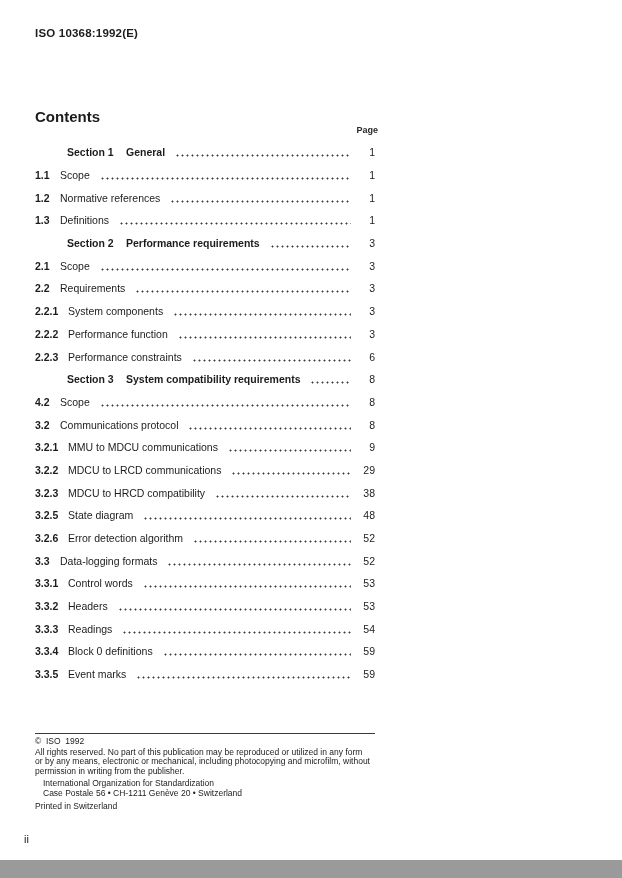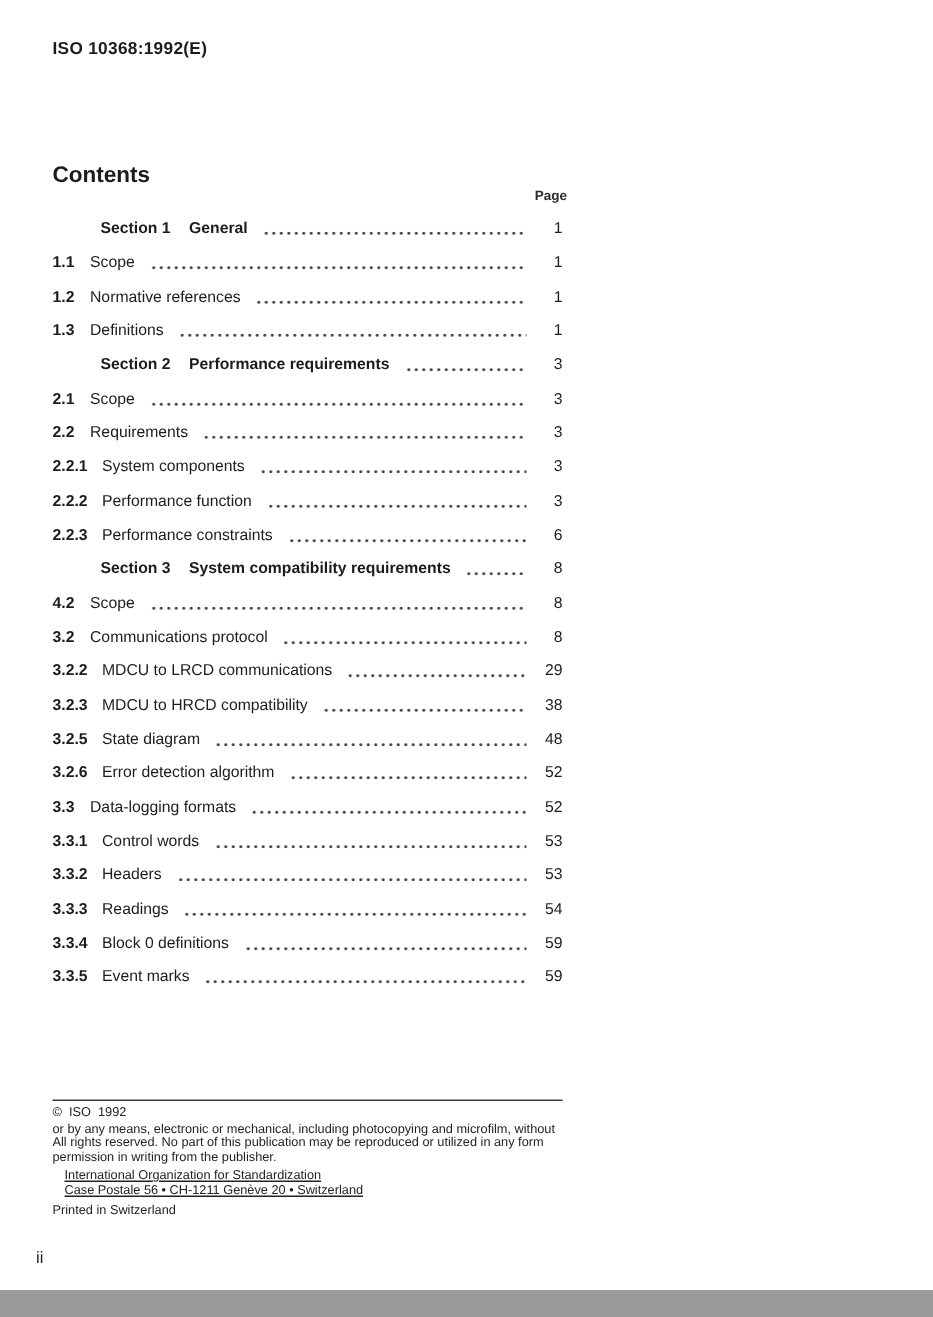--- a/index.html
+++ b/index.html
@@ -162,6 +162,12 @@
       <span class="pagenum">8</span>
     </div>
 
+    <div class="toc-row l2">
+      <span class="num">3.2.1</span>
+      <span class="title">MMU to MDCU communications</span>
+      <span class="leader"></span>
+      <span class="pagenum">9</span>
+    </div>
 
     <div class="toc-row l2">
       <span class="num">3.2.2</span>

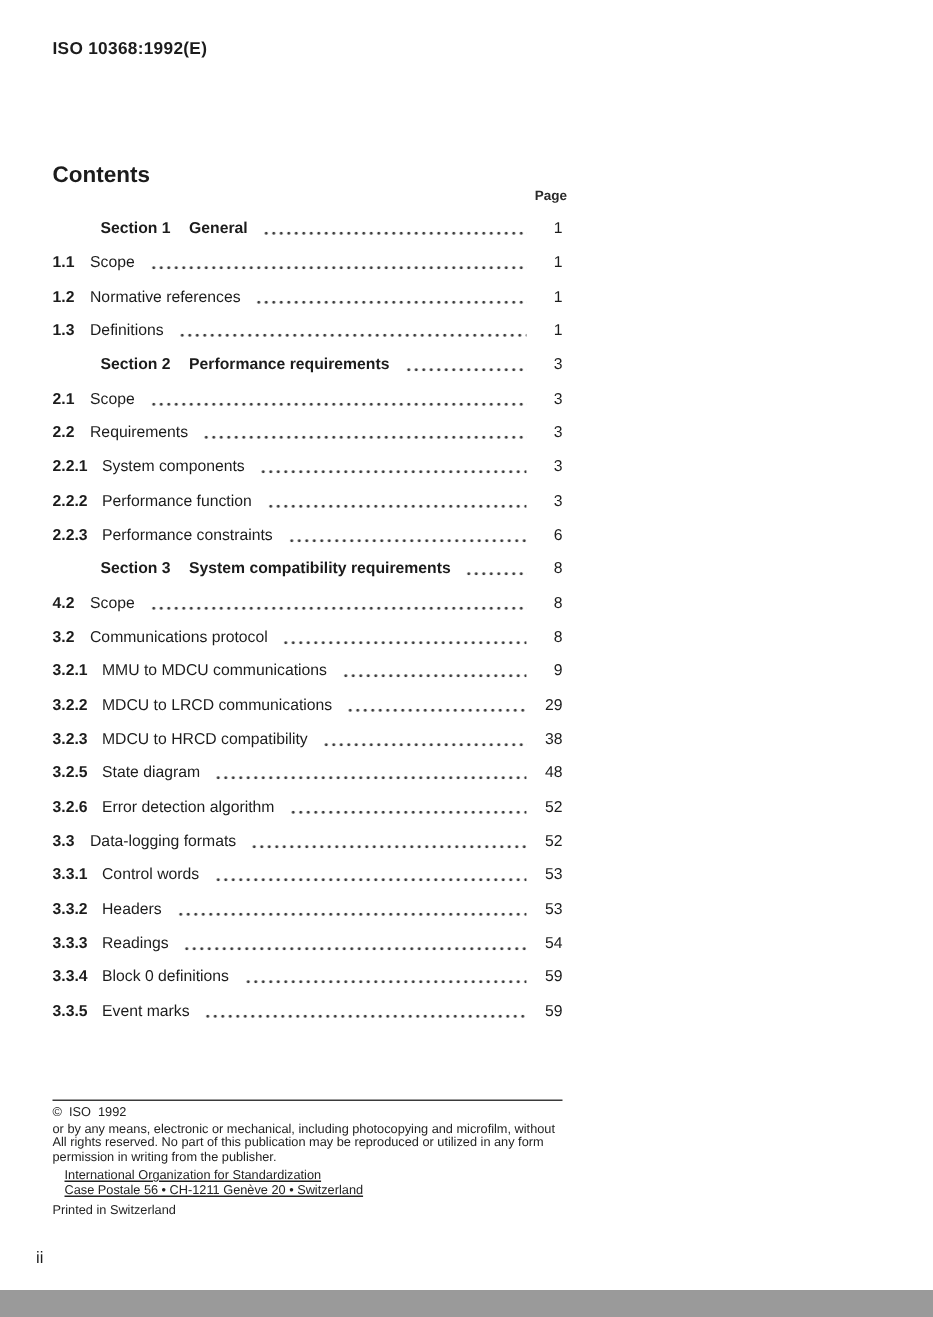--- a/index.html
+++ b/index.html
@@ -245,8 +245,8 @@
     <hr class="footer-rule">
     <div class="pre">©  ISO  1992</div>
     <div class="rights">
+      <div>All rights reserved. No part of this publication may be reproduced or utilized in any form</div>
       <div>or by any means, electronic or mechanical, including photocopying and microfilm, without</div>
-      <div>All rights reserved. No part of this publication may be reproduced or utilized in any form</div>
       <div>permission in writing from the publisher.</div>
     </div>
     <div class="org-block">

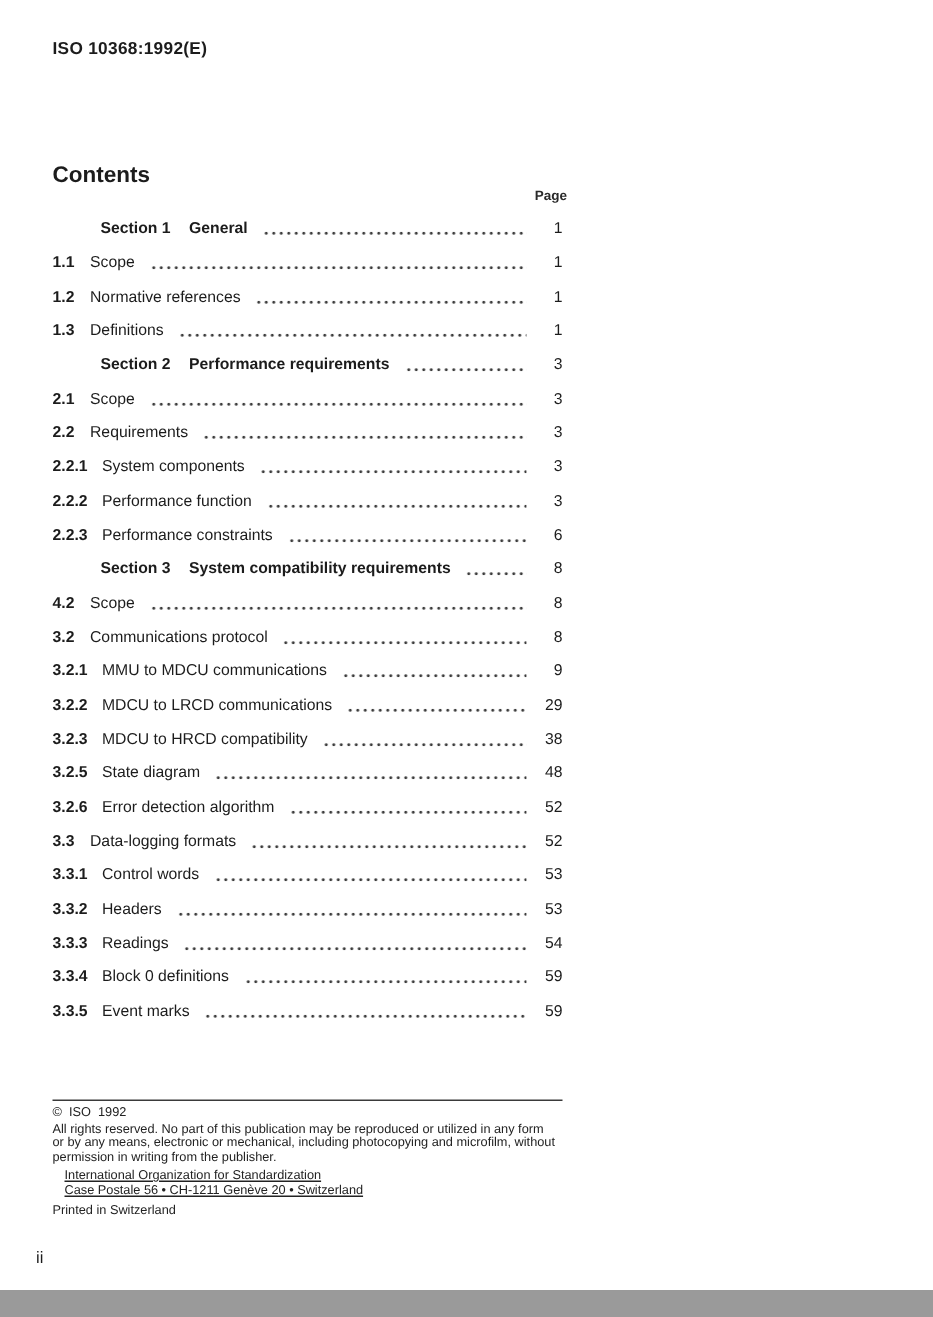--- a/index.html
+++ b/index.html
@@ -52,7 +52,7 @@
   }
   .pre{white-space:pre;}
   .rights{margin-top:1px;}
-  .org-block{margin:3px 0 0 8px;text-decoration:underline;}
+  .org-block{margin:3px 0 0 8px;}
   .printed{margin-top:4px;}
   .folio{
     position:absolute;left:24px;top:833px;

